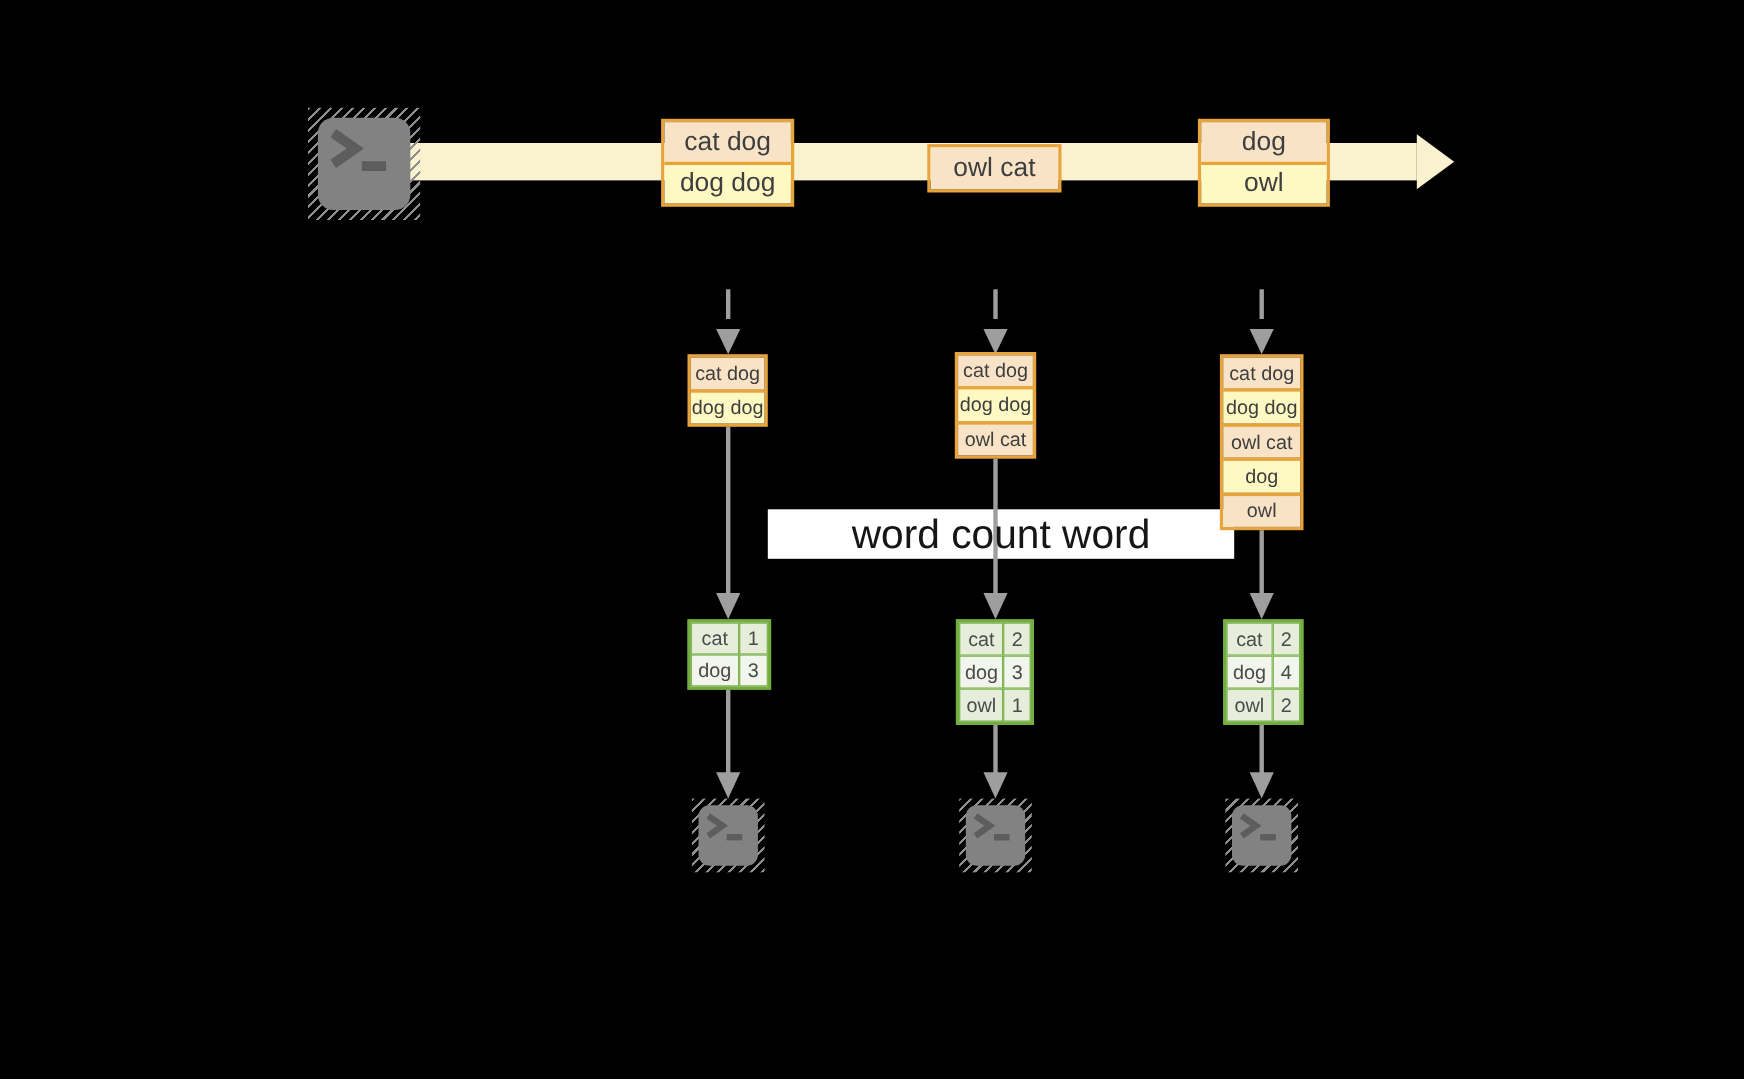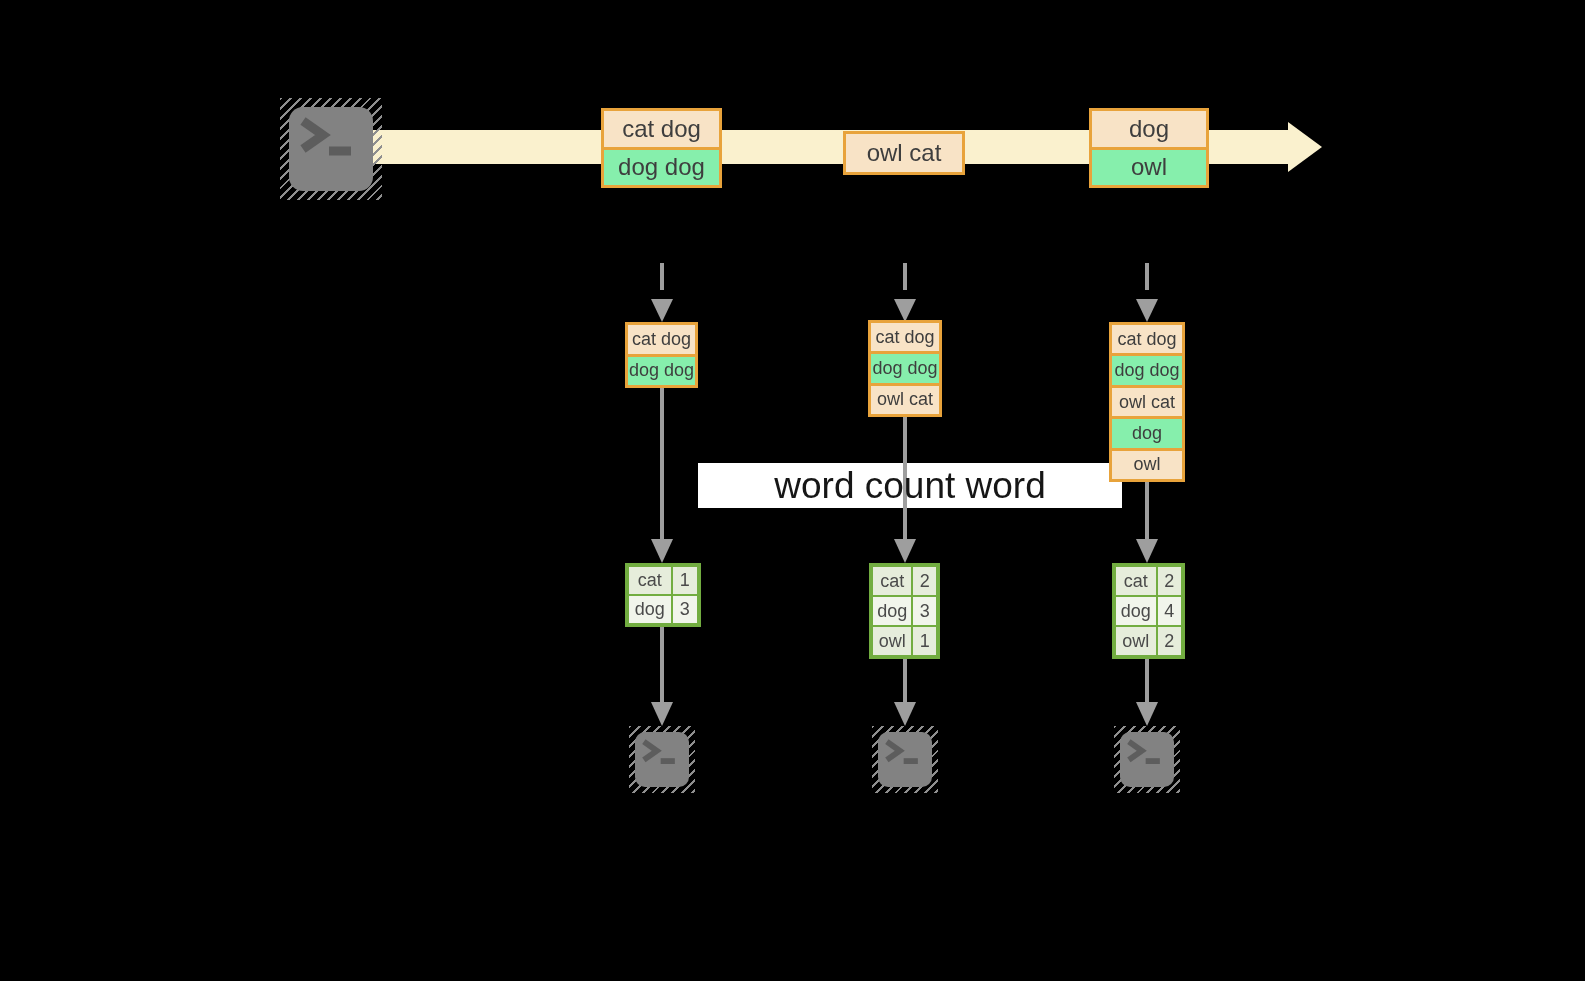--- a/index.html
+++ b/index.html
@@ -18,7 +18,7 @@
     border-top:3px solid #E8A33B;white-space:nowrap;}
   .ocell:first-child{border-top:none;}
   .ocell.dark{background:#F8E3C6;}
-  .ocell.light{background:#86efac;}
+  .ocell.light{background:#fef9c3;}
   .stream-text{font-size:24px;}
   .accum-text{font-size:18px;}
   

